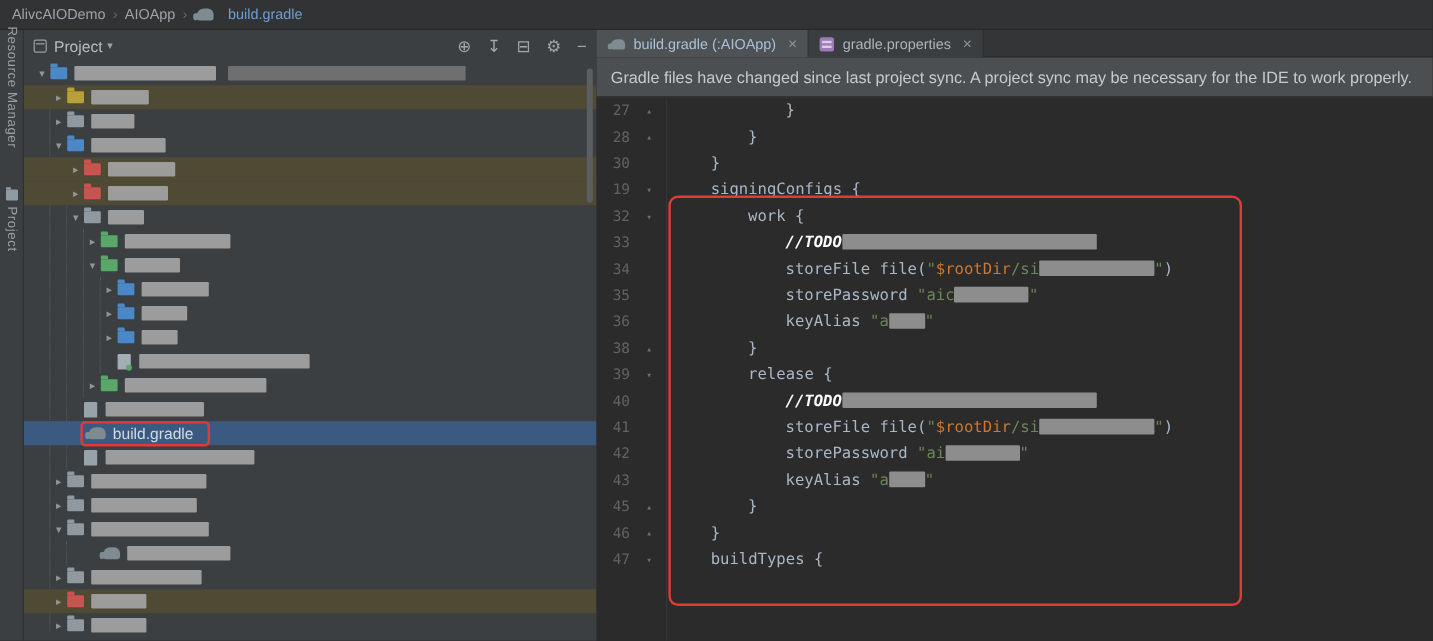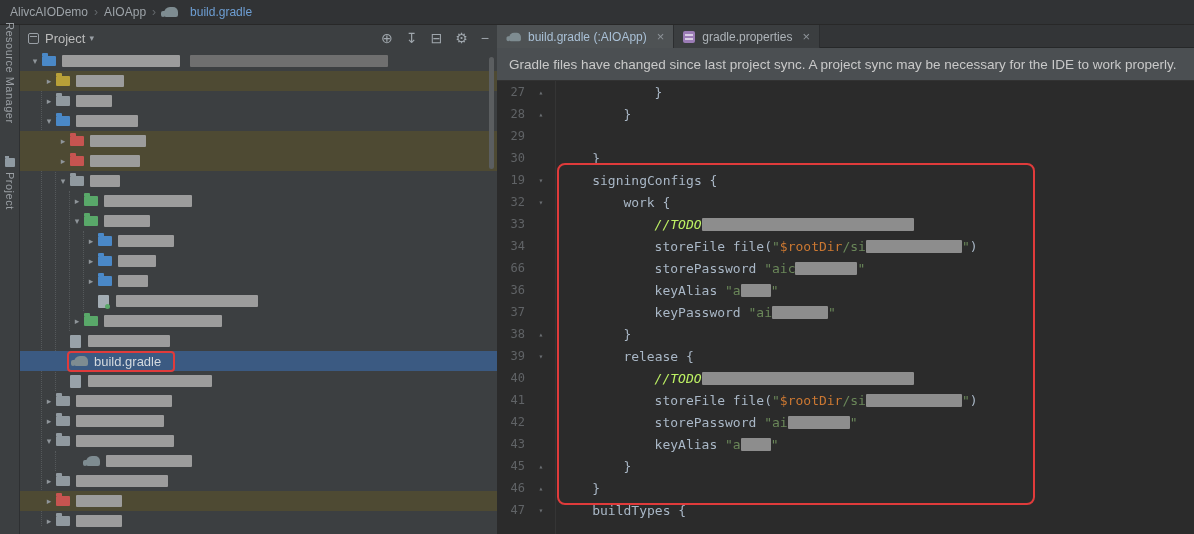--- a/index.html
+++ b/index.html
@@ -290,11 +290,6 @@
           <span class="ctext" style="padding-left: 74.4px;"><span class="tk-p">}</span></span>
         </div>
         <div class="code-line">
-          <span class="ln">29</span>
-          <span class="fold"></span>
-          <span class="ctext" style="padding-left: 12px;"></span>
-        </div>
-        <div class="code-line">
           <span class="ln">30</span>
           <span class="fold"></span>
           <span class="ctext" style="padding-left: 43.2px;"><span class="tk-p">}</span></span>

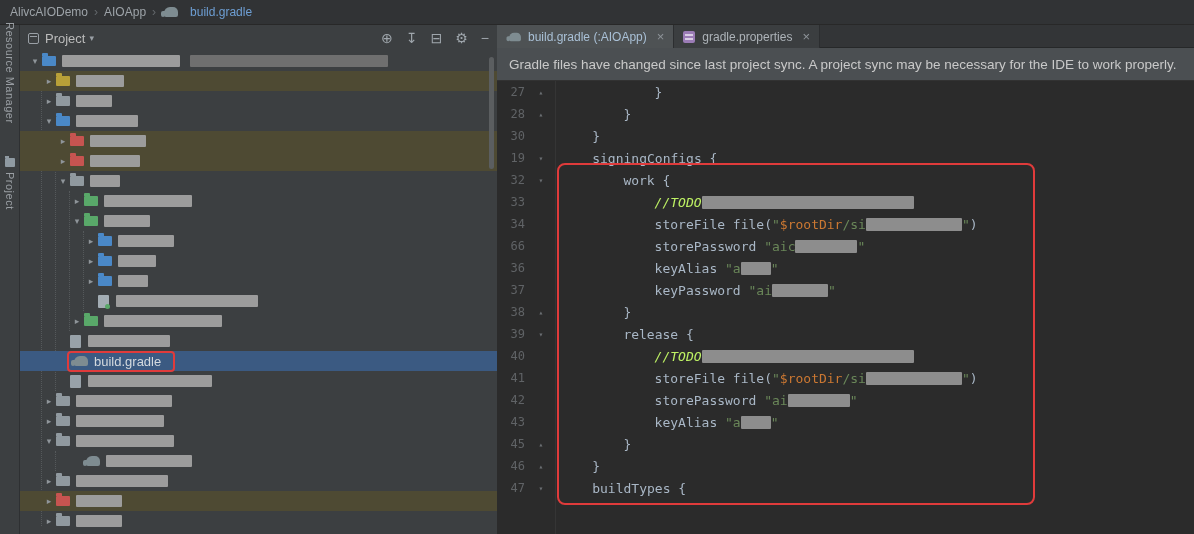--- a/index.html
+++ b/index.html
@@ -82,7 +82,7 @@
   .tk-p { color:#a9b7c6; }
   .tk-s { color:#6a8759; }
   .tk-v { color:#cc7832; }
-  .tk-t { color:#bef264; font-style:italic; }
+  .tk-t { color:#ffffff; font-style:italic;font-weight:bold; }
   .cmask { display:inline-block; height:13px; background:#8d8d8d; border-radius:1px; vertical-align:-2px; }
   .gutter-line { position:absolute; left:58px; top:0; bottom:0; width:1px; background:#353535; }
   .annotation-rect { position:absolute; left:60px; top:82px; width:478px; height:342px;

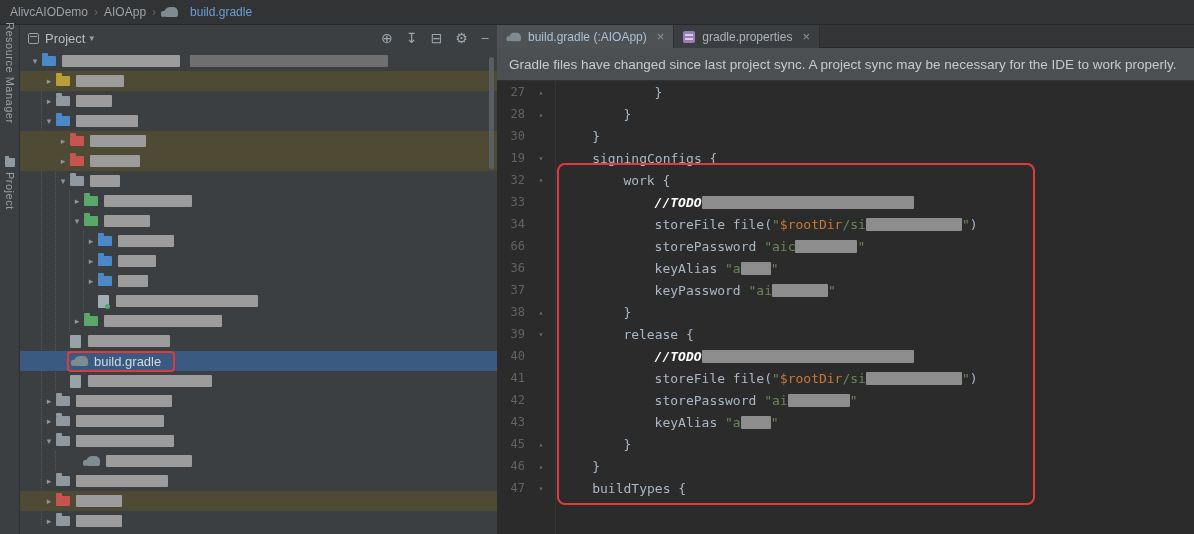--- a/index.html
+++ b/index.html
@@ -315,7 +315,7 @@
           <span class="ctext" style="padding-left: 105.6px;"><span class="tk-p">storeFile file(</span><span class="tk-s">"</span><span class="tk-v">$rootDir</span><span class="tk-s">/si</span><span class="cmask" style="width: 96px;"></span><span class="tk-s">"</span><span class="tk-p">)</span></span>
         </div>
         <div class="code-line">
-          <span class="ln">66</span>
+          <span class="ln">35</span>
           <span class="fold"></span>
           <span class="ctext" style="padding-left: 105.6px;"><span class="tk-p">storePassword </span><span class="tk-s">"aic</span><span class="cmask" style="width: 62px;"></span><span class="tk-s">"</span></span>
         </div>

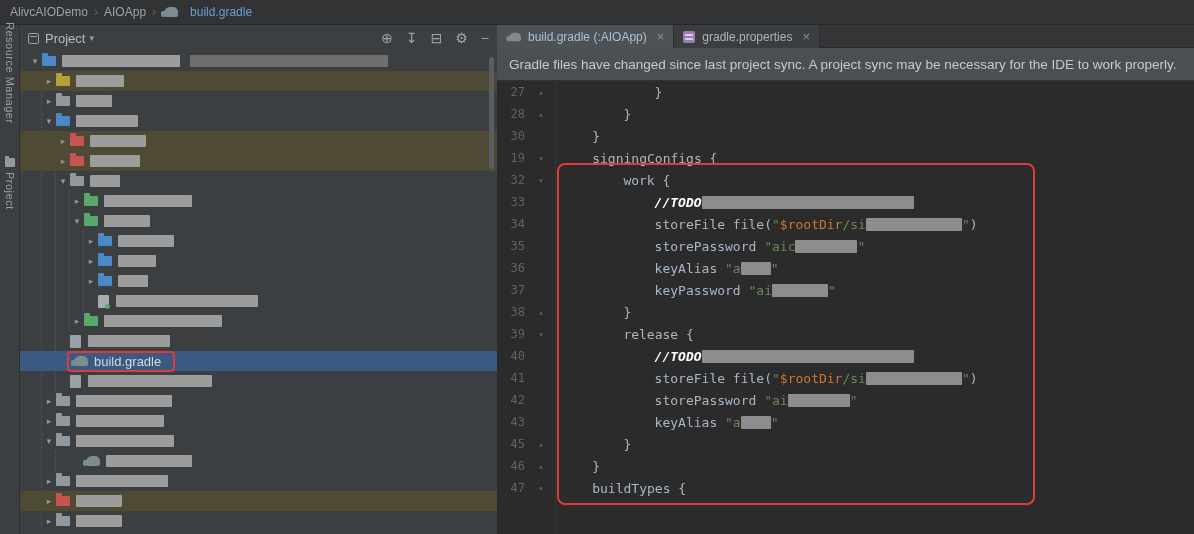--- a/index.html
+++ b/index.html
@@ -325,11 +325,6 @@
           <span class="ctext" style="padding-left: 105.6px;"><span class="tk-p">keyAlias </span><span class="tk-s">"a</span><span class="cmask" style="width: 30px;"></span><span class="tk-s">"</span></span>
         </div>
         <div class="code-line">
-          <span class="ln">37</span>
-          <span class="fold"></span>
-          <span class="ctext" style="padding-left: 105.6px;"><span class="tk-p">keyPassword </span><span class="tk-s">"ai</span><span class="cmask" style="width: 56px;"></span><span class="tk-s">"</span></span>
-        </div>
-        <div class="code-line">
           <span class="ln">38</span>
           <span class="fold">▴</span>
           <span class="ctext" style="padding-left: 74.4px;"><span class="tk-p">}</span></span>

